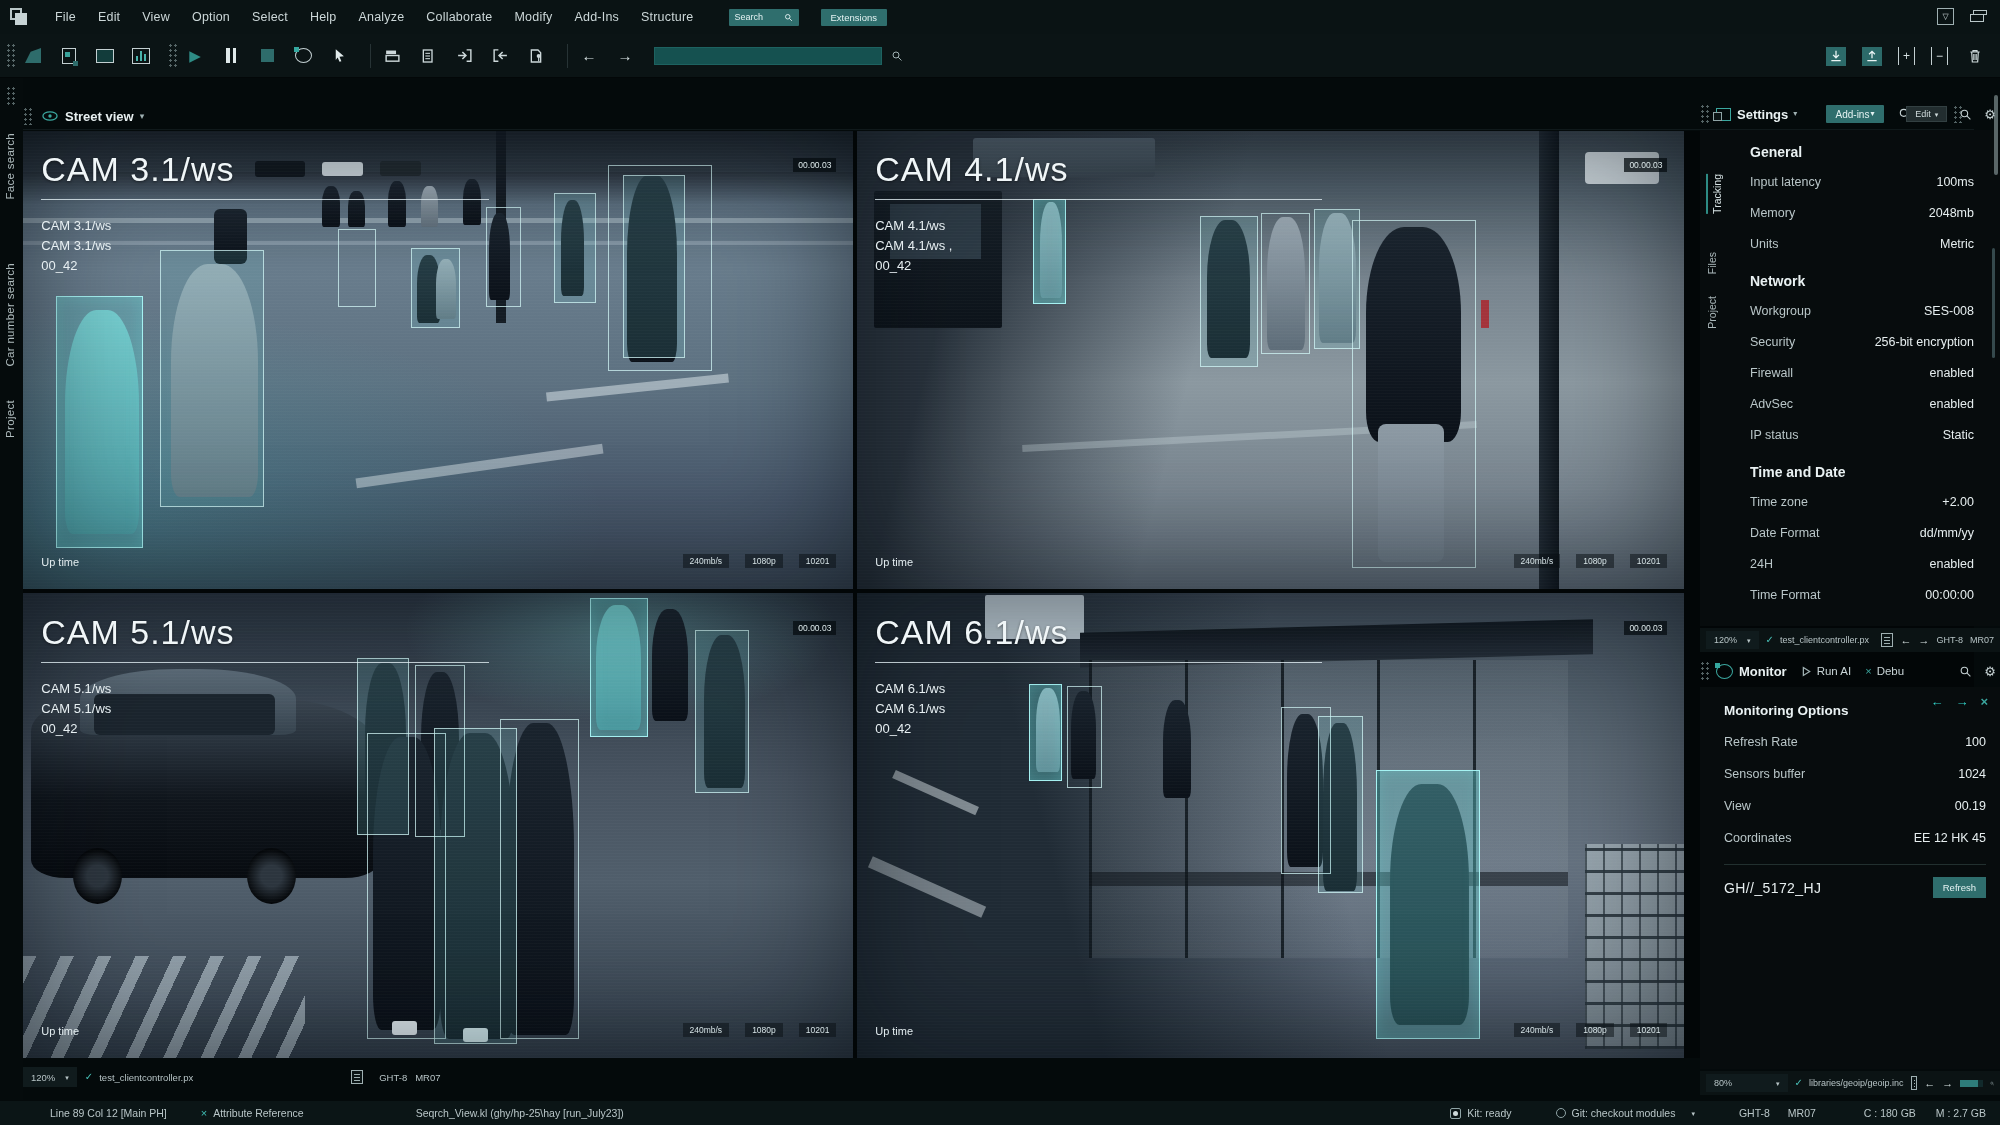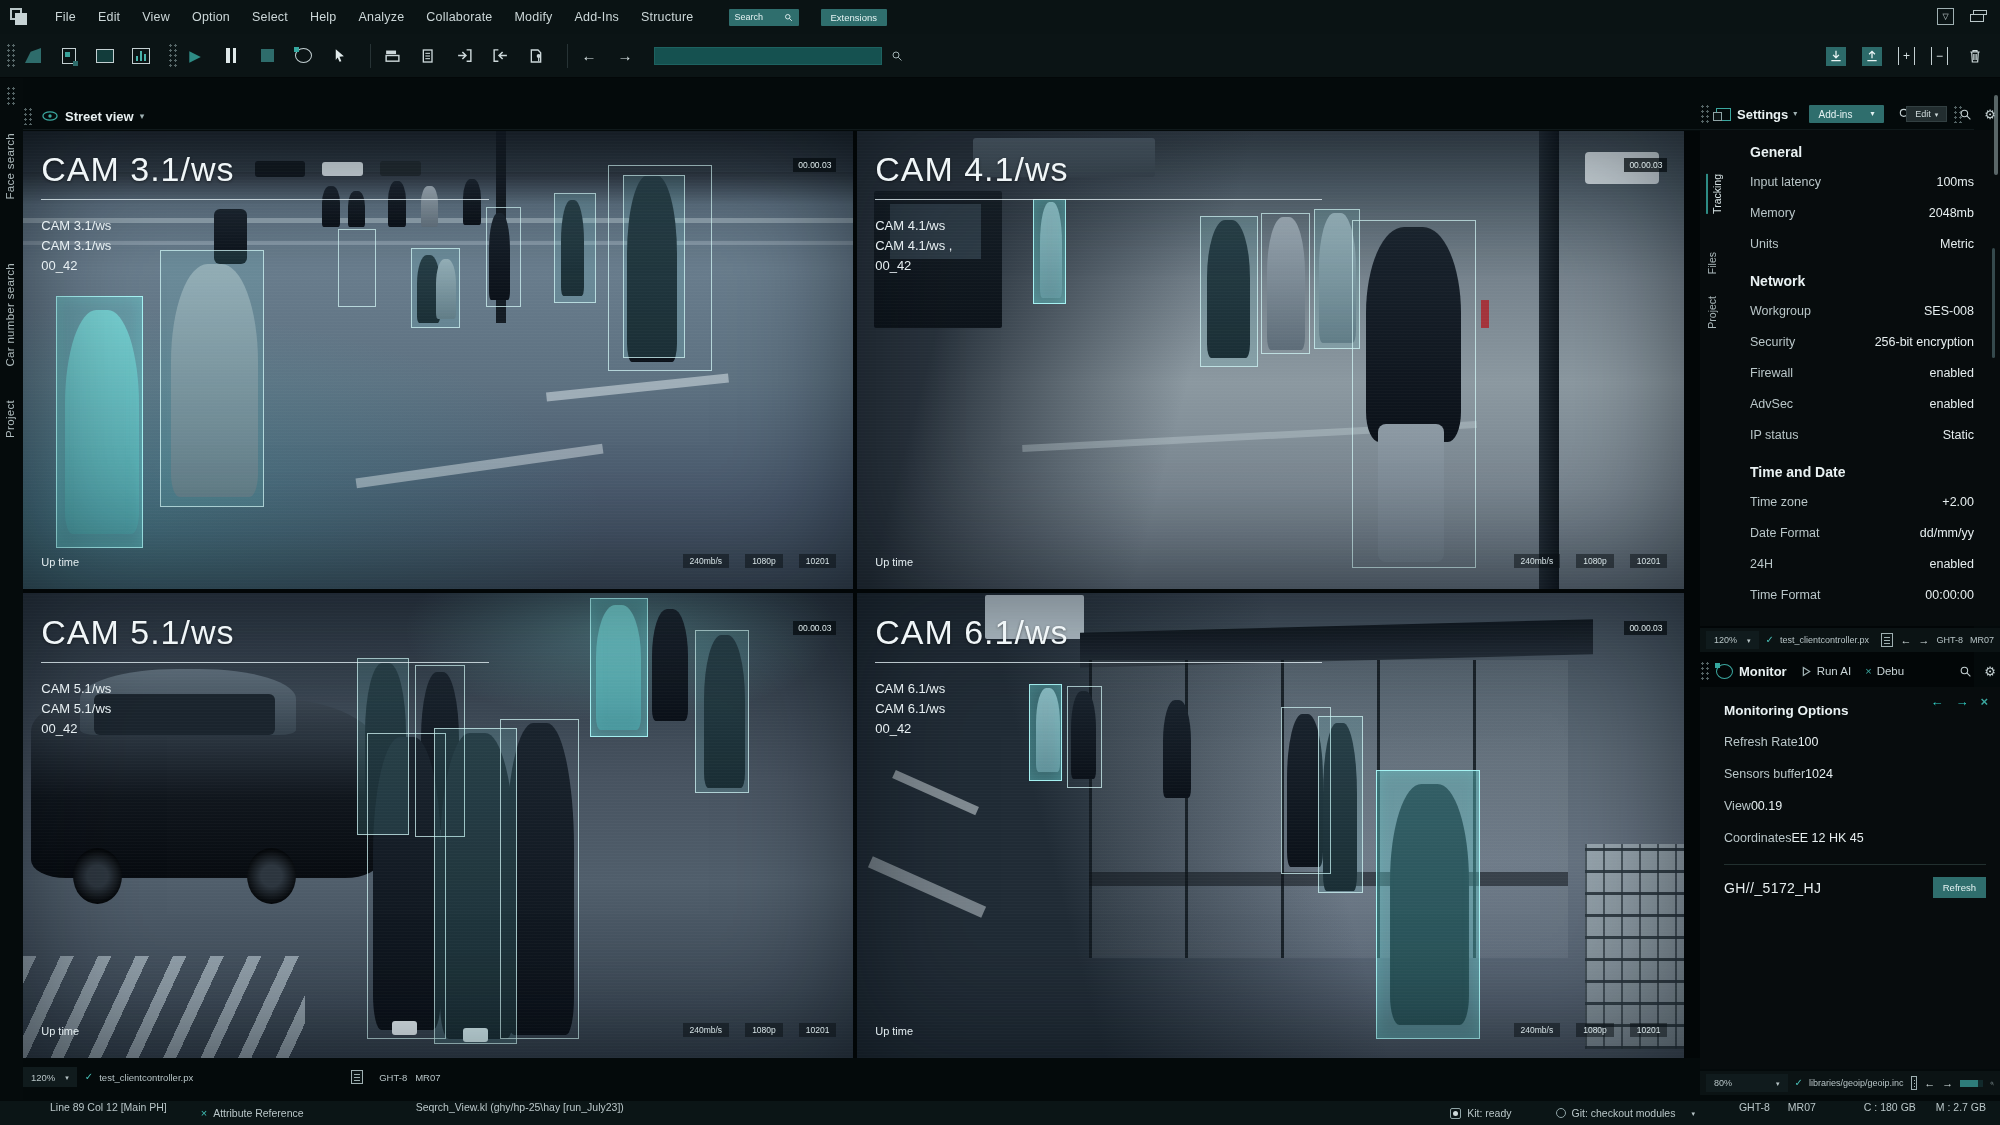--- a/index.html
+++ b/index.html
@@ -10,7 +10,7 @@
   .dots{background-image:radial-gradient(rgba(150,172,175,.55) 1px,transparent 1.2px);background-size:5px 5px;}
   .icon-svg{display:inline-block;vertical-align:middle;}
   .glyph{display:inline-block;vertical-align:middle;line-height:1;}
-  .tealbtn{background:#2f6e6d;color:#e4f2f2;border:none;display:inline-flex;align-items:center;justify-content:center;gap:18px;text-align:right;}
+  .tealbtn{background:#2f6e6d;color:#e4f2f2;border:none;display:inline-flex;align-items:center;justify-content:center;gap:1px;text-align:right;}
   .graybtn{background:#222d2f;color:#cfdadb;border:1px solid #334042;}
 
   

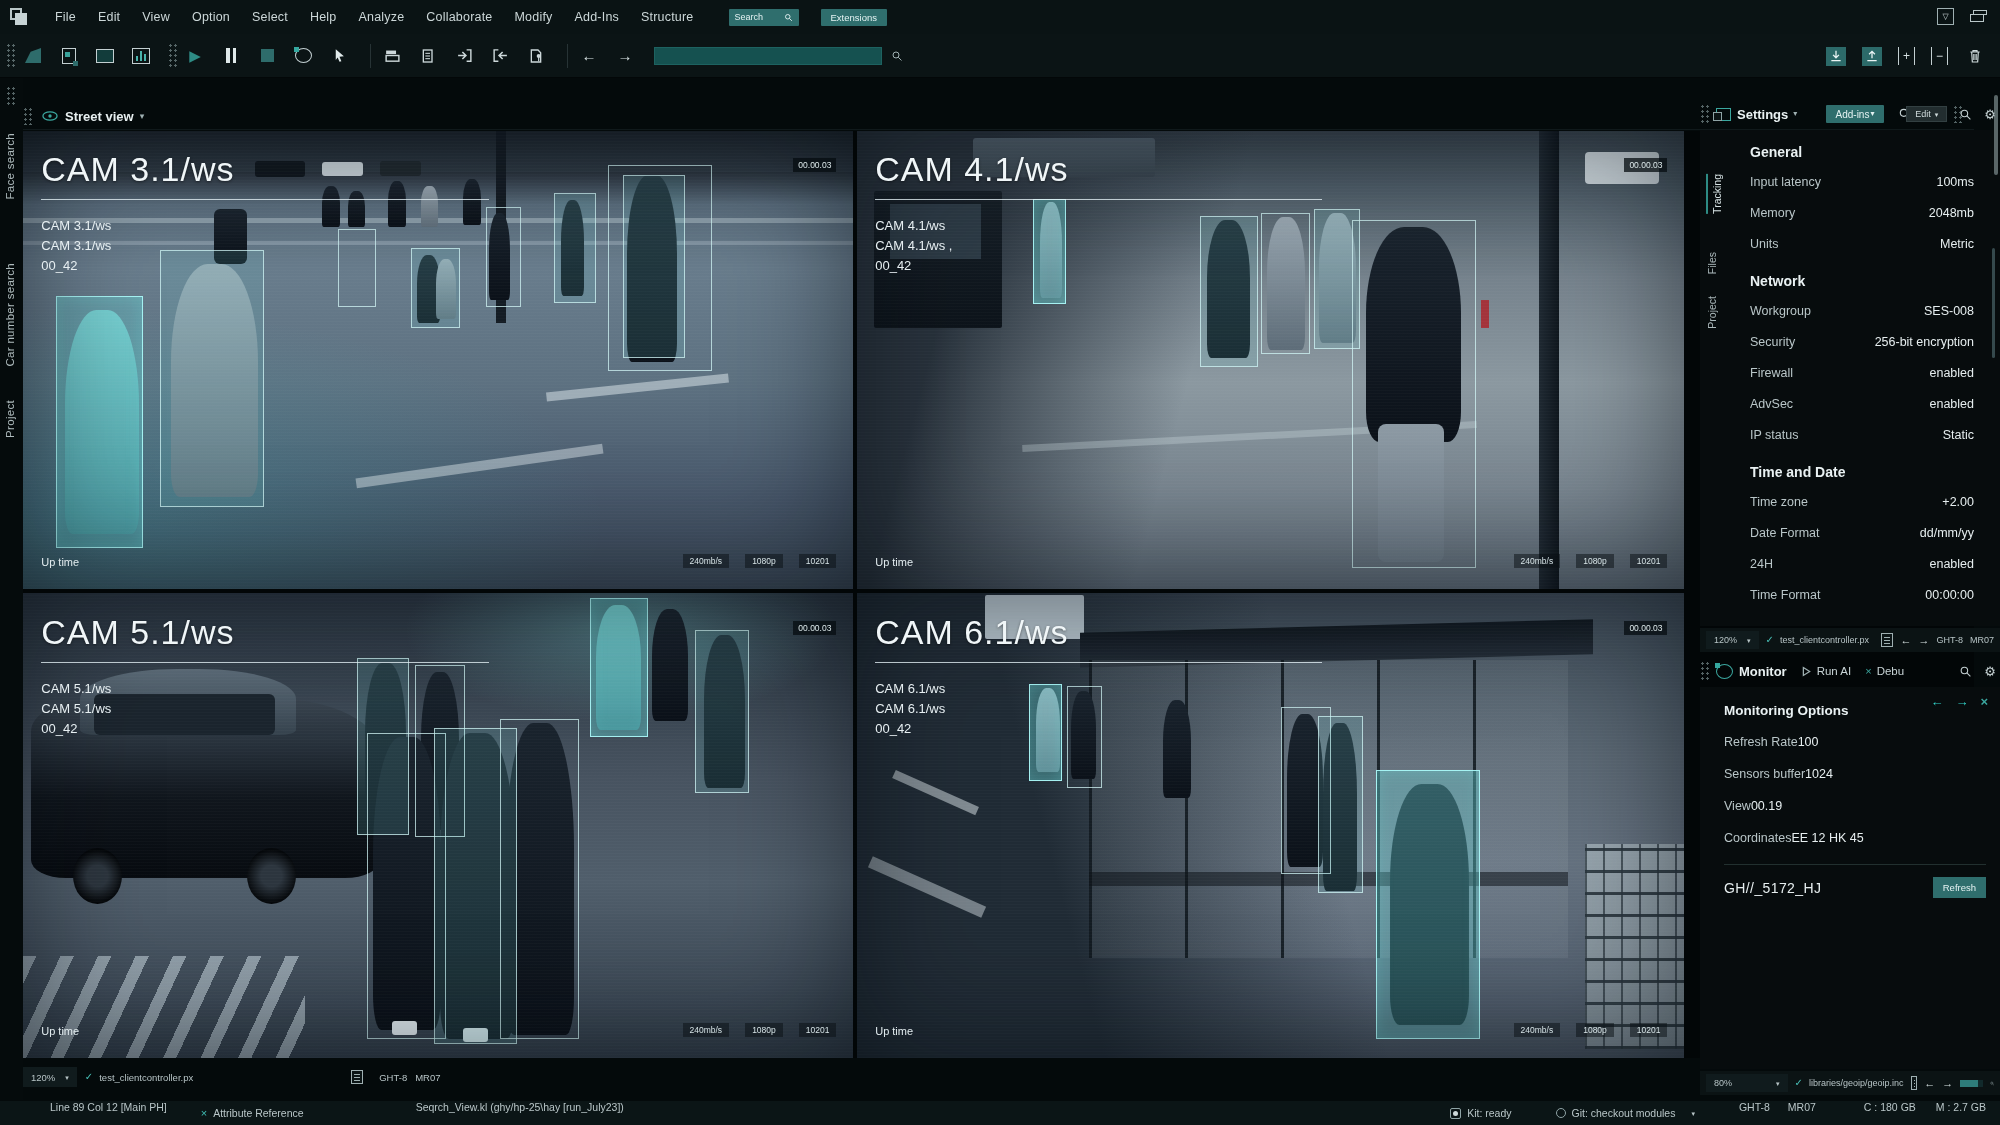--- a/index.html
+++ b/index.html
@@ -119,7 +119,7 @@
   #mini-nav .glyph{font-size:13px;font-weight:bold;color:#31d3c9;}
   #mini-nav .x{color:#3ba79f;font-size:13px;}
   #mon-title{font-size:13.5px;font-weight:bold;color:#e9f1f2;margin-top:10px;}
-  .mrow{display:flex;justify-content:flex-start;align-items:center;height:32px;}
+  .mrow{display:flex;justify-content:space-between;align-items:center;height:32px;}
   #mon-divider{height:1px;background:#22302f;margin:10px 0 0 0;}
   #chart-head{display:flex;justify-content:space-between;align-items:center;margin-top:12px;}
   #chart-title{font-size:14px;color:#e6eeef;letter-spacing:.4px;}

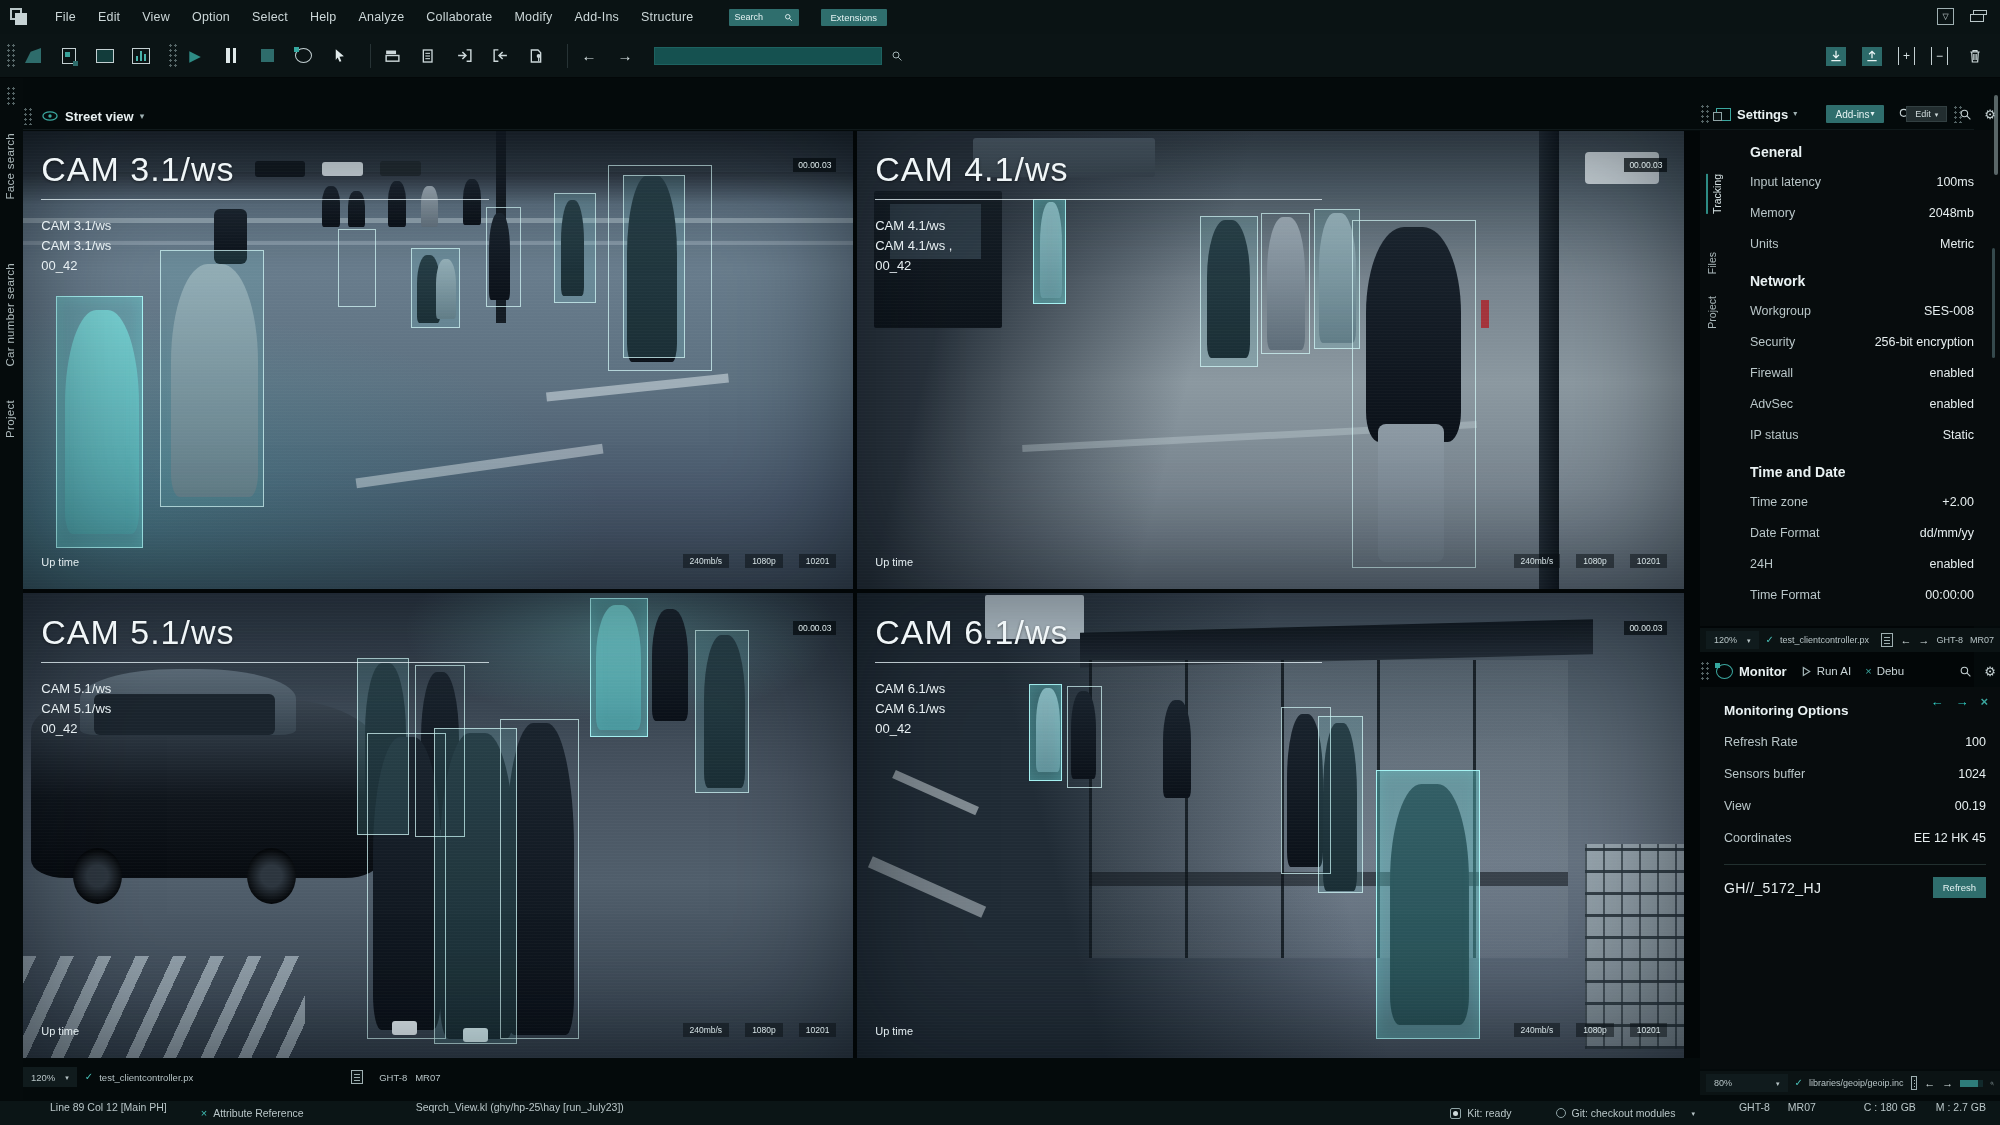--- a/index.html
+++ b/index.html
@@ -131,7 +131,7 @@
   #mon-status .bar i{position:absolute;left:0;top:0;bottom:0;width:78%;background:#2e7c7a;}
 
   
-  #bottombar{position:absolute;left:0;top:1100px;width:2000px;height:25px;background:#0b1516;display:flex;font-size:10.5px;color:#b9c6c8;border-top:1px solid #040a0b;}
+  #bottombar{position:absolute;left:0;top:1100px;width:2000px;height:25px;background:#0b1516;display:flex;align-items:center;font-size:10.5px;color:#b9c6c8;border-top:1px solid #040a0b;}
   #bottombar .item{margin-right:0;}
   .bb-x{color:#3fbdb4;font-size:11px;margin-right:6px;}
   .kitdot{width:11px;height:11px;border:1px solid #8fa3a5;border-radius:2px;display:inline-flex;align-items:center;justify-content:center;margin-right:6px;}

